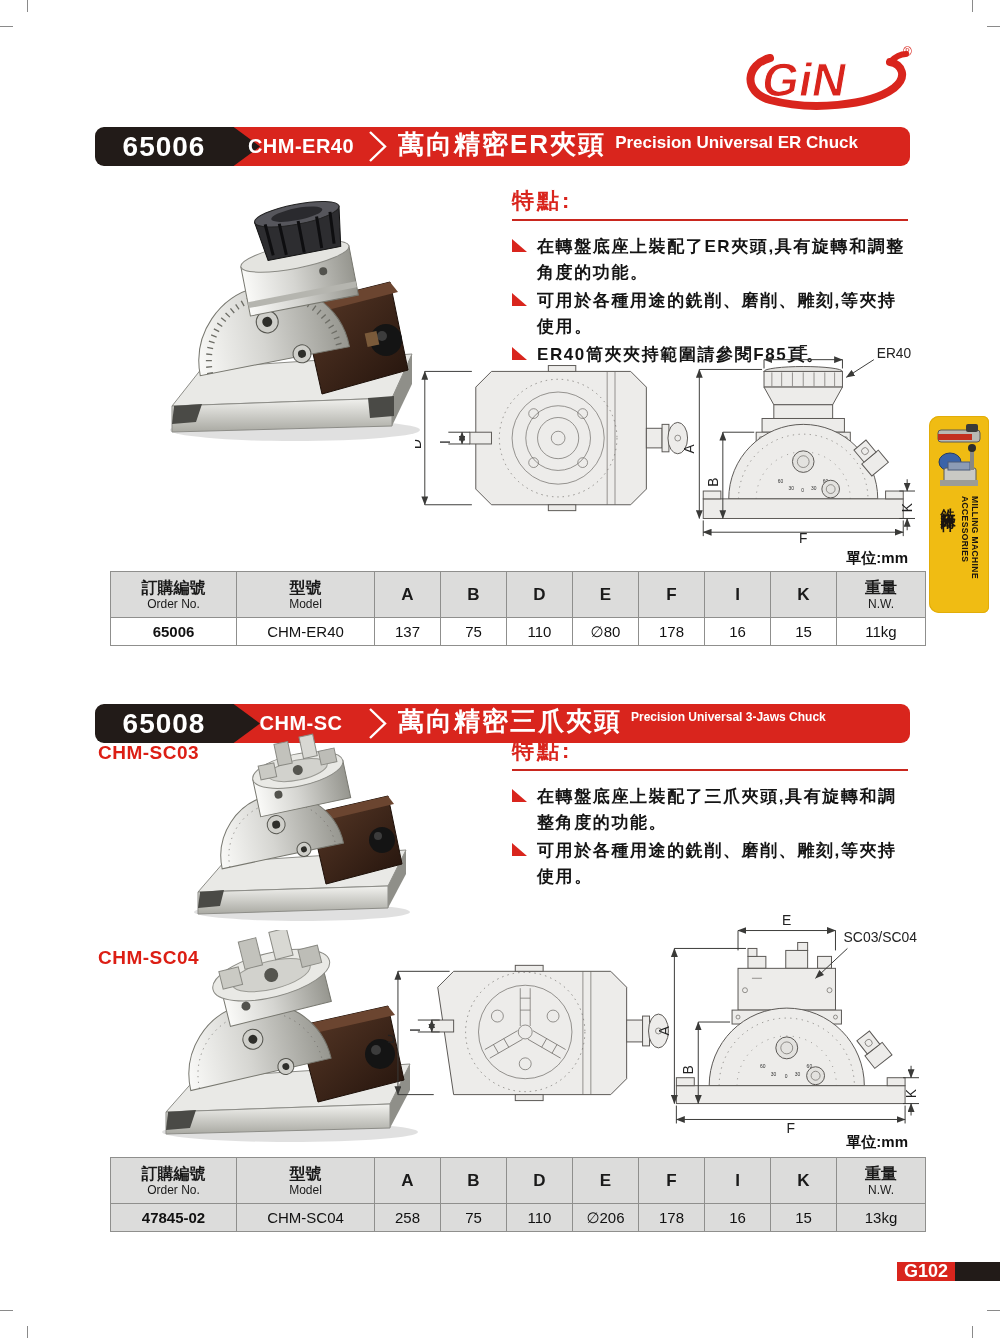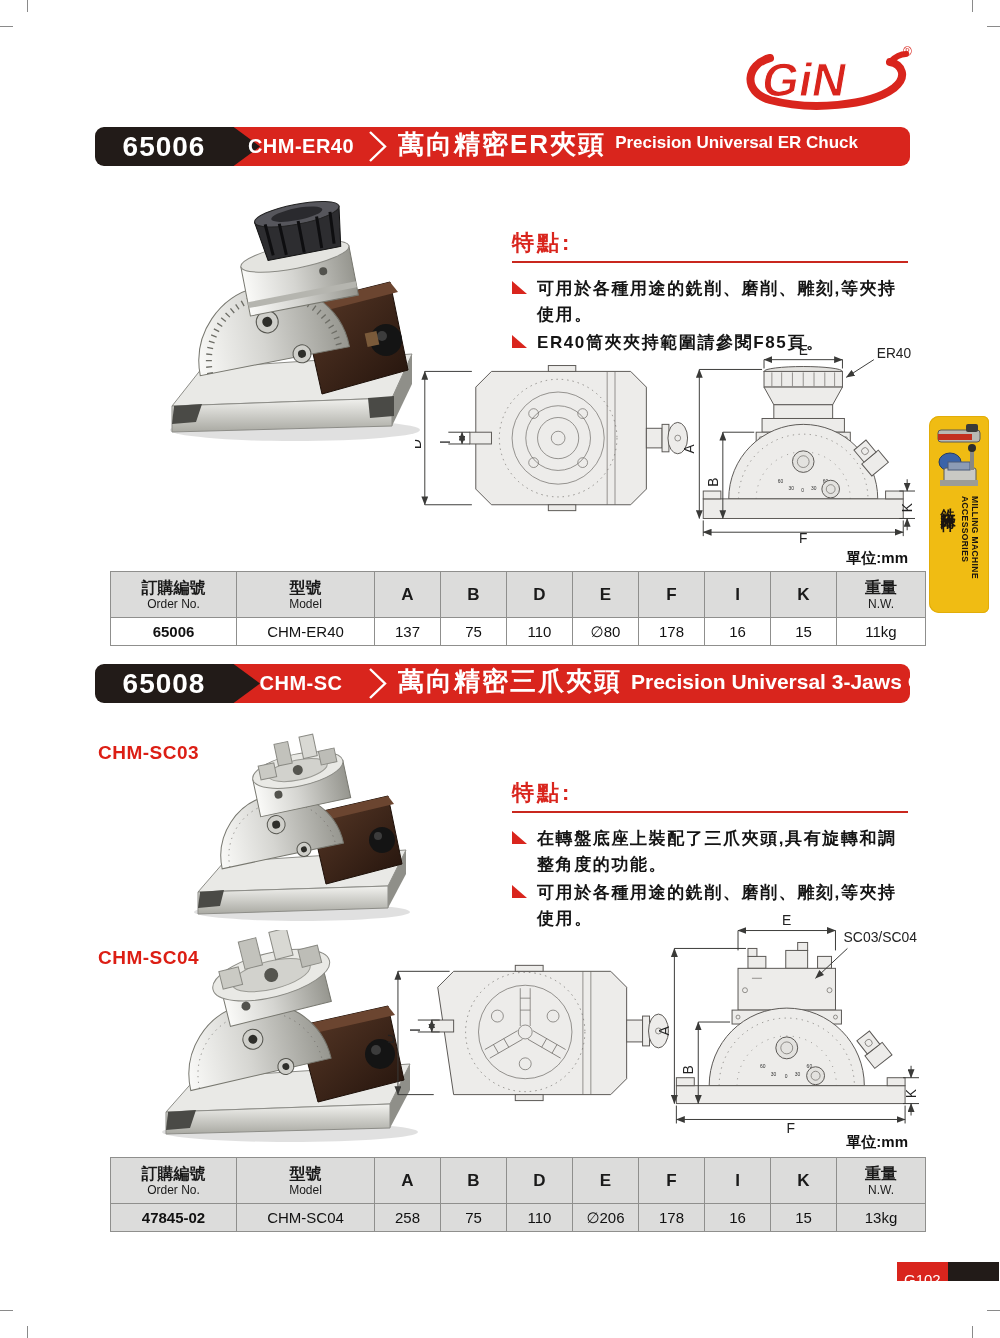--- a/index.html
+++ b/index.html
@@ -22,7 +22,7 @@
   .title-en.small{font-size:21px;}
   
   .features{position:absolute;left:512px;width:396px;}
-  .f-head{border-bottom:2px solid #C9271E;padding-bottom:3px;margin-top:42px;}
+  .f-head{border-bottom:2px solid #C9271E;padding-bottom:3px;}
   .f-title{color:#D9251D;font-size:22px;font-weight:bold;letter-spacing:3px;}
   .f-list{list-style:none;margin:13px 0 0;padding:0;font-size:17px;font-weight:600;
           letter-spacing:1.6px;line-height:1.5;color:#141414;}

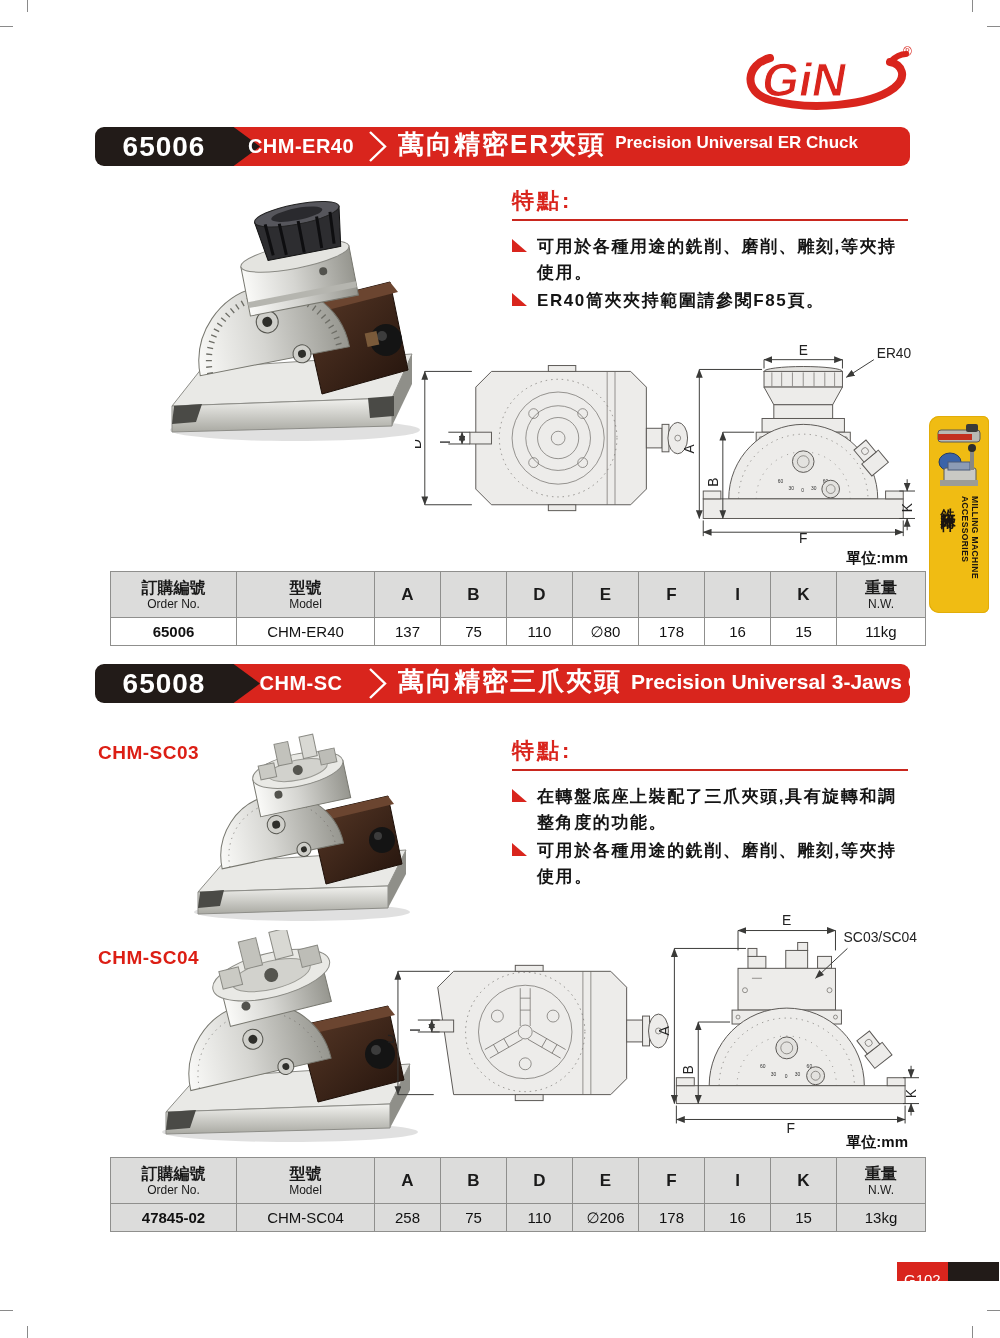--- a/index.html
+++ b/index.html
@@ -156,6 +156,7 @@
   <div class="features" style="top:186px">
     <div class="f-head"><span class="f-title">特點:</span></div>
     <ul class="f-list">
+      <li><span class="tri"></span><span>在轉盤底座上裝配了ER夾頭,具有旋轉和調整角度的功能。</span></li>
       <li><span class="tri"></span><span>可用於各種用途的銑削、磨削、雕刻,等夾持使用。</span></li>
       <li><span class="tri"></span><span>ER40筒夾夾持範圍請參閱F85頁。</span></li>
     </ul>

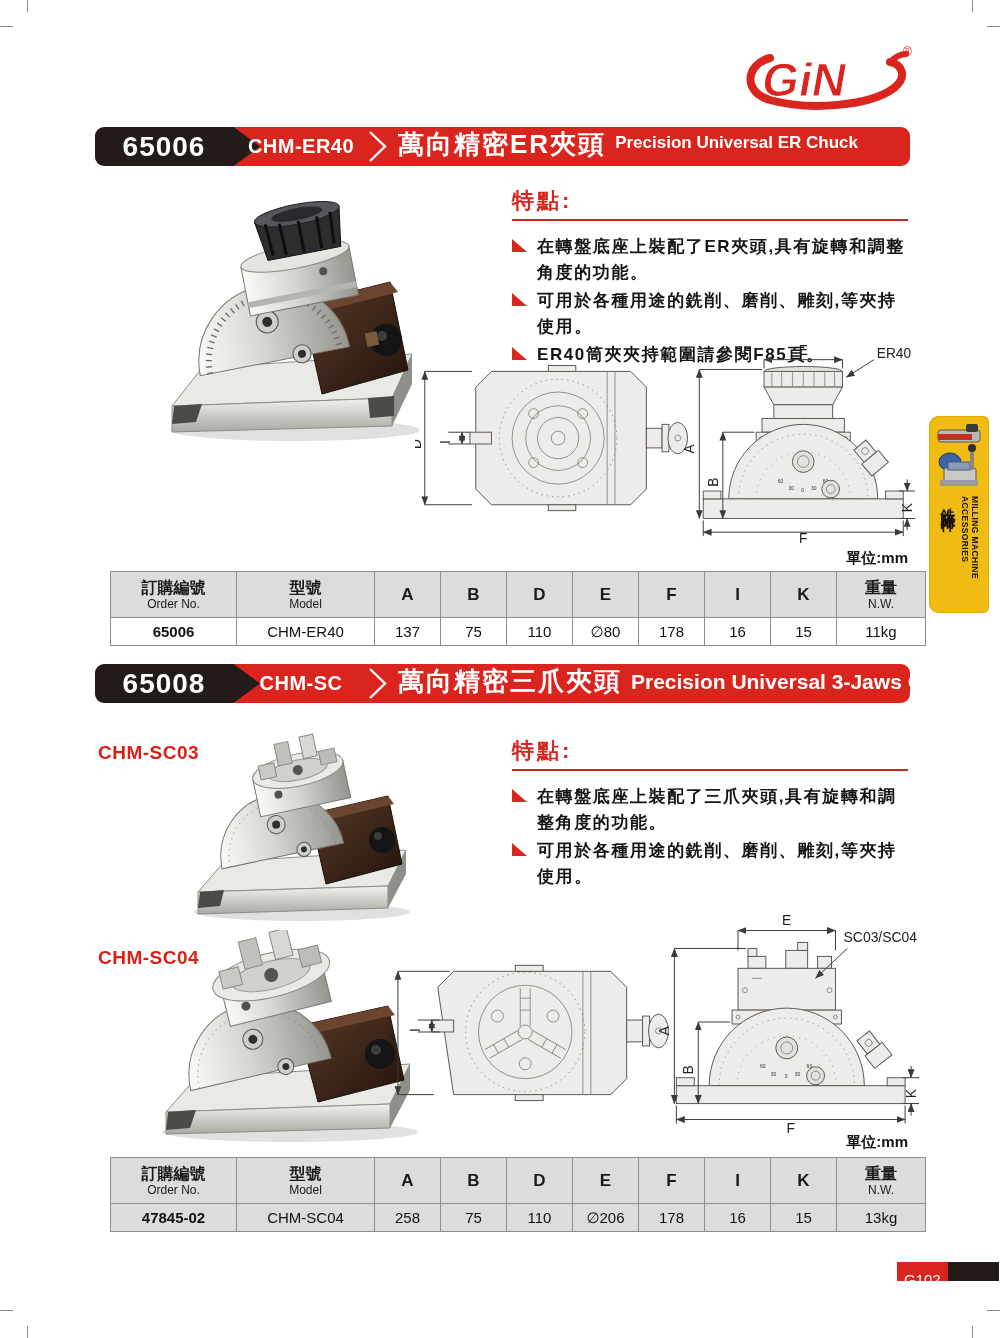--- a/index.html
+++ b/index.html
@@ -322,7 +322,7 @@
       </tbody>
   </table>
 
-  <div class="banner" style="top:664px">
+  <div class="banner" style="top:704px">
     <div class="red"></div>
     <div class="blackcap"></div>
     <div class="ordno">65008</div>

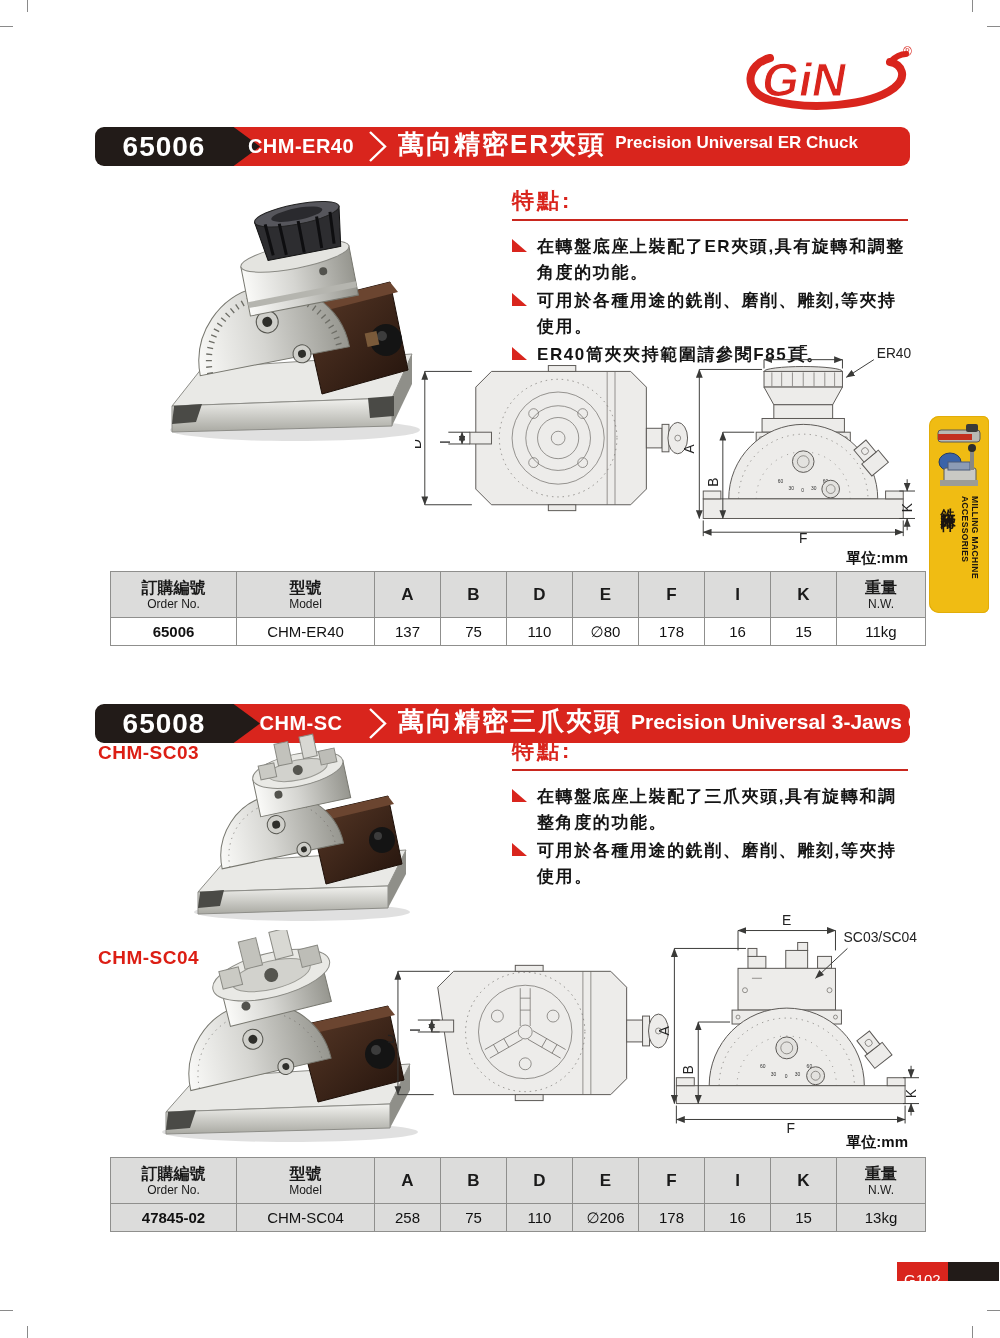--- a/index.html
+++ b/index.html
@@ -19,7 +19,7 @@
   .banner .titles{position:absolute;left:303px;right:6px;top:0;bottom:0;display:flex;align-items:flex-start;gap:9px;color:#fff;white-space:nowrap;}
   .title-cn{font-size:26px;font-weight:bold;letter-spacing:2px;}
   .title-en{font-size:17px;font-weight:bold;padding-top:6px;}
-  .title-en.small{font-size:21px;}
+  .title-en.small{font-size:12px;}
   
   .features{position:absolute;left:512px;width:396px;}
   .f-head{border-bottom:2px solid #C9271E;padding-bottom:3px;}

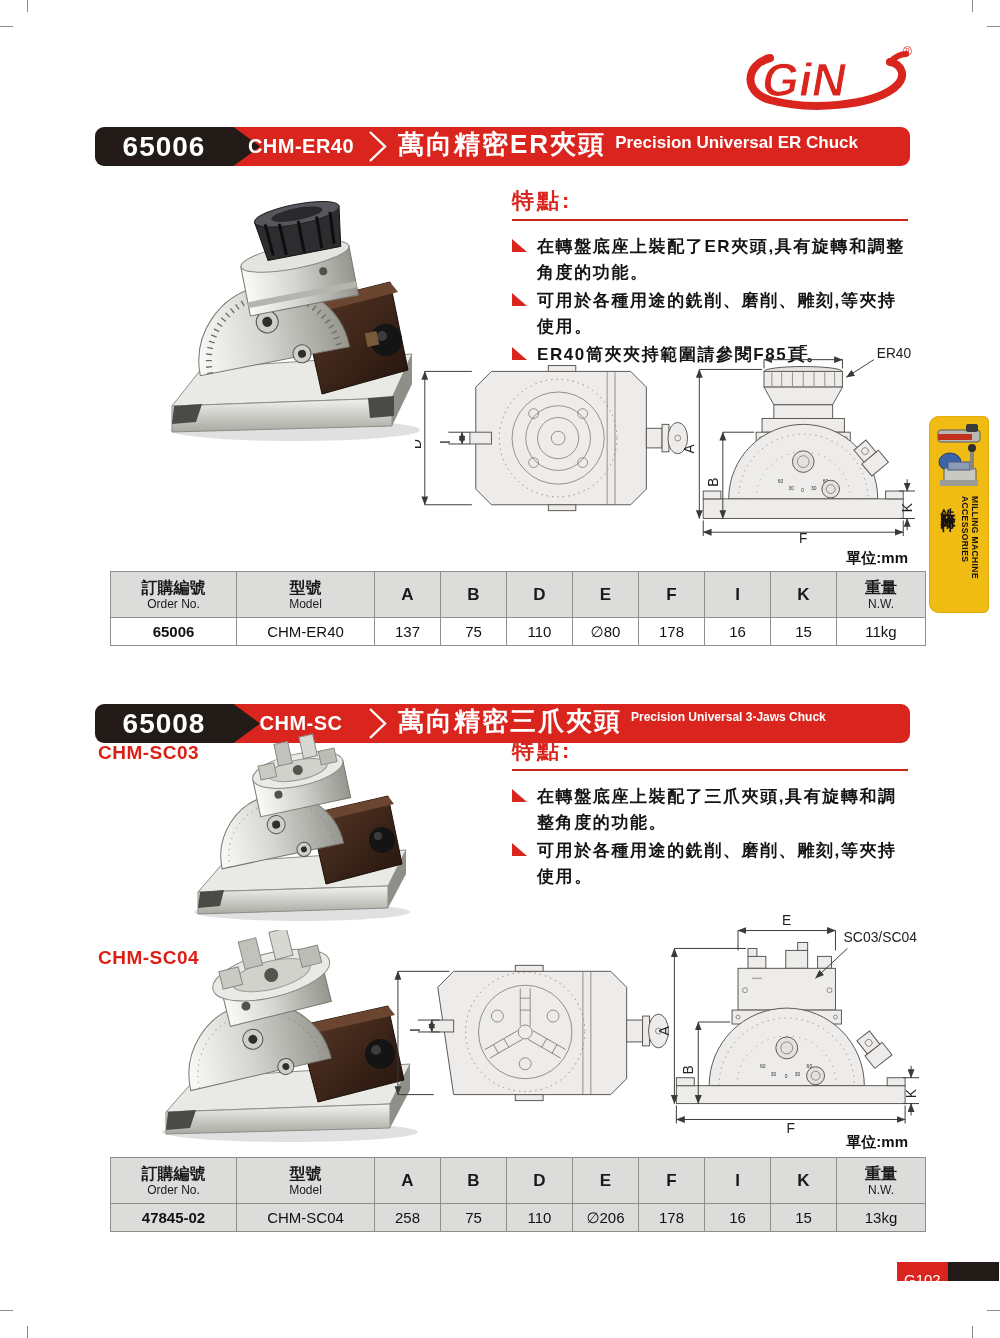--- a/index.html
+++ b/index.html
@@ -52,7 +52,7 @@
   .tab-en{writing-mode:vertical-rl;font-size:8.5px;font-weight:bold;letter-spacing:.4px;color:#191410;}
   
   .page-code{position:absolute;left:897px;top:1262px;display:flex;height:19px;}
-  .code-red{background:#D9251D;color:#fff;font-weight:normal;font-size:15px;line-height:19px;padding:8px 7px;}
+  .code-red{background:#D9251D;color:#fff;font-weight:bold;font-size:18px;line-height:19px;padding:0 7px;}
   .code-black{background:#221B18;width:51px;}
   
   .dim{stroke:#3a3a38;stroke-width:1;fill:none;}

